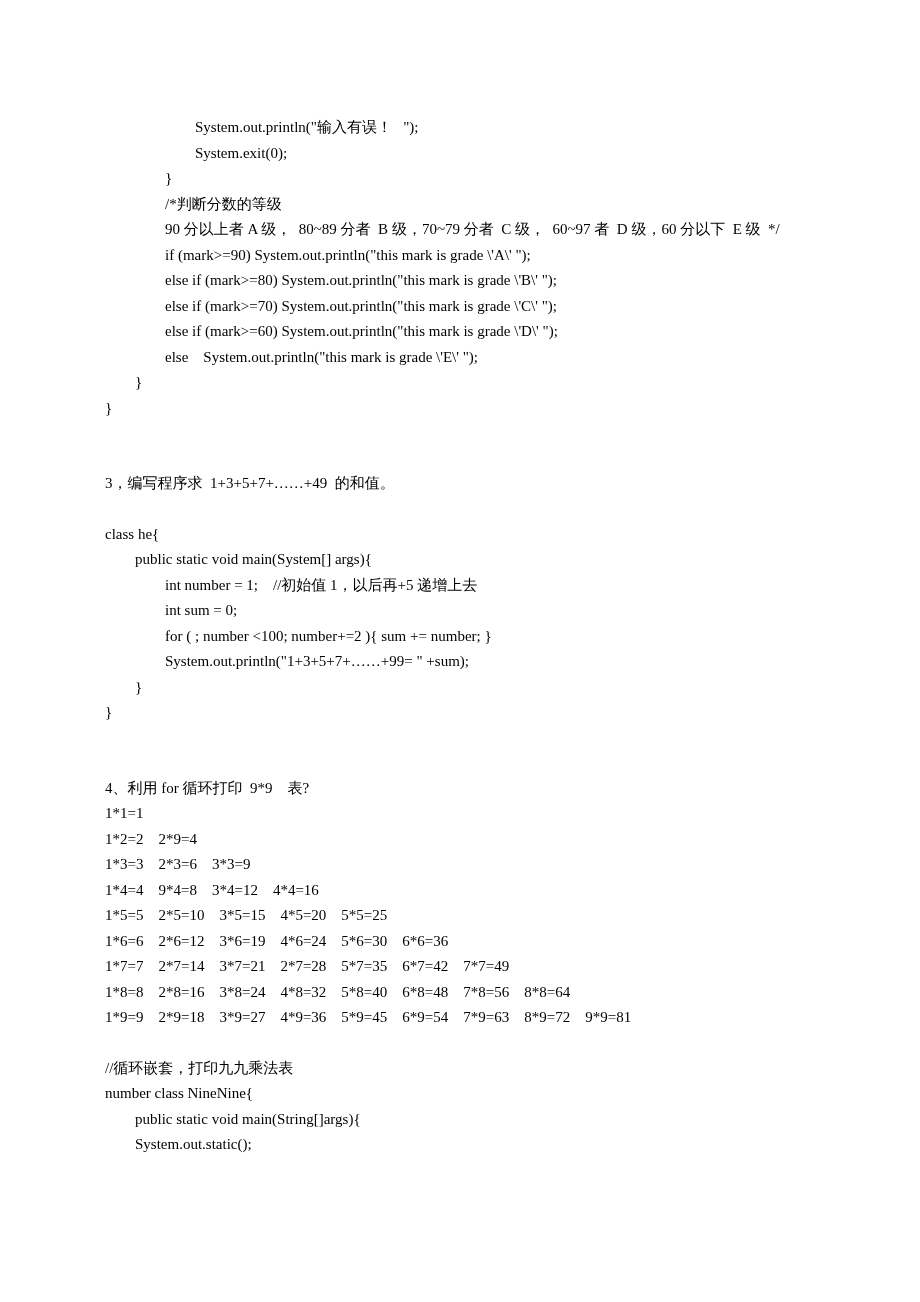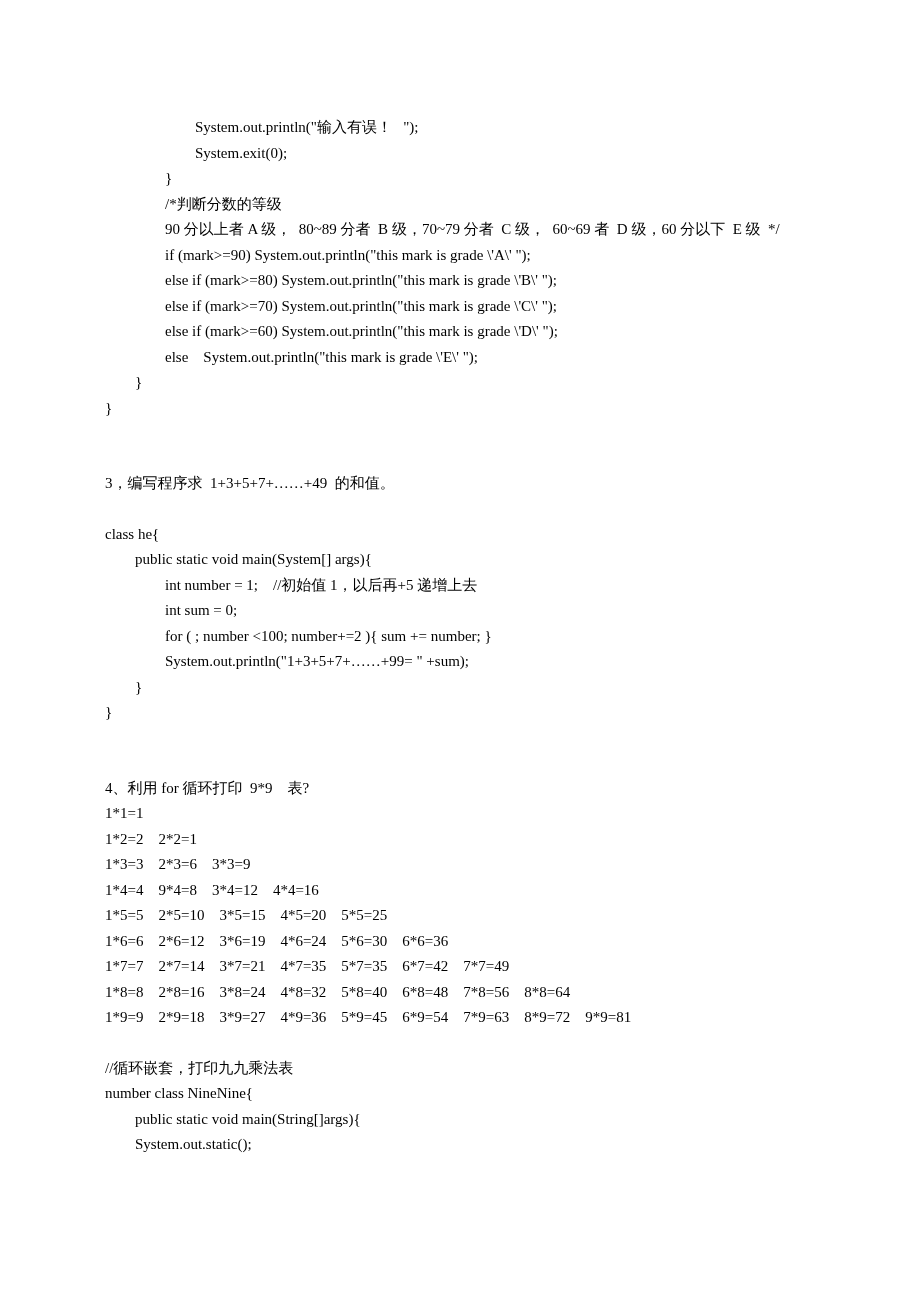--- a/index.html
+++ b/index.html
@@ -33,7 +33,7 @@
 <span>                        System.exit(0);</span>
 <span>                }</span>
 <span>                /*判断分数的等级</span>
-<span>                90 分以上者 A 级，  80~89 分者  B 级，70~79 分者  C 级，  60~69 者  D 级，60 分以下  E 级  */</span>
+<span>                90 分以上者 A 级，  80~89 分者  B 级，70~79 分者  C 级，  60~97 者  D 级，60 分以下  E 级  */</span>
 <span>                if (mark&gt;=90) System.out.println("this mark is grade \'A\' ");</span>
 <span>                else if (mark&gt;=80) System.out.println("this mark is grade \'B\' ");</span>
 <span>                else if (mark&gt;=70) System.out.println("this mark is grade \'C\' ");</span>

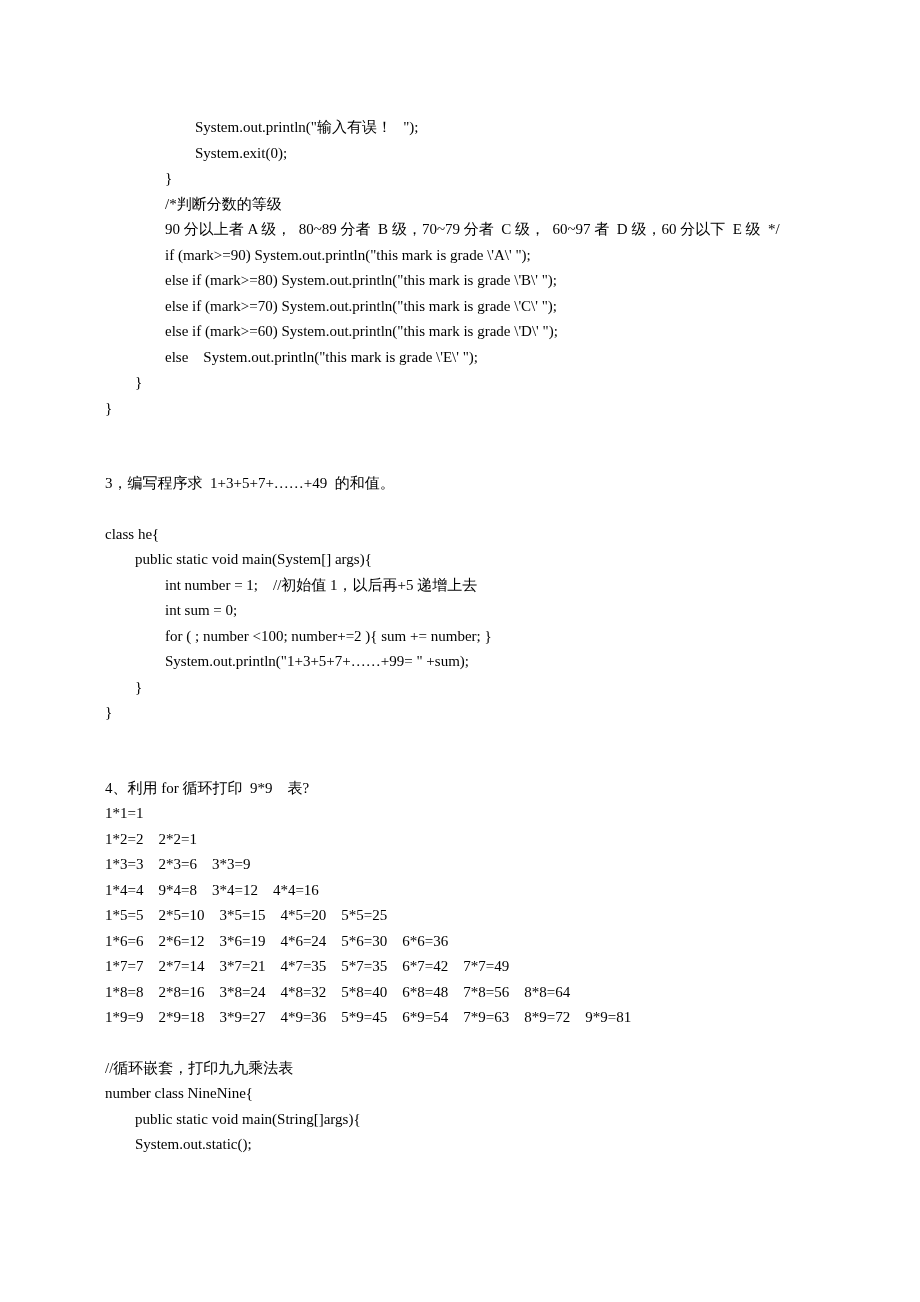--- a/index.html
+++ b/index.html
@@ -61,7 +61,7 @@
 
 <pre><span>4、利用 for 循环打印  9*9    表?</span>
 <span>1*1=1</span>
-<span>1*2=2    2*2=1</span>
+<span>1*2=2    2*9=4</span>
 <span>1*3=3    2*3=6    3*3=9</span>
 <span>1*4=4    9*4=8    3*4=12    4*4=16</span>
 <span>1*5=5    2*5=10    3*5=15    4*5=20    5*5=25</span>

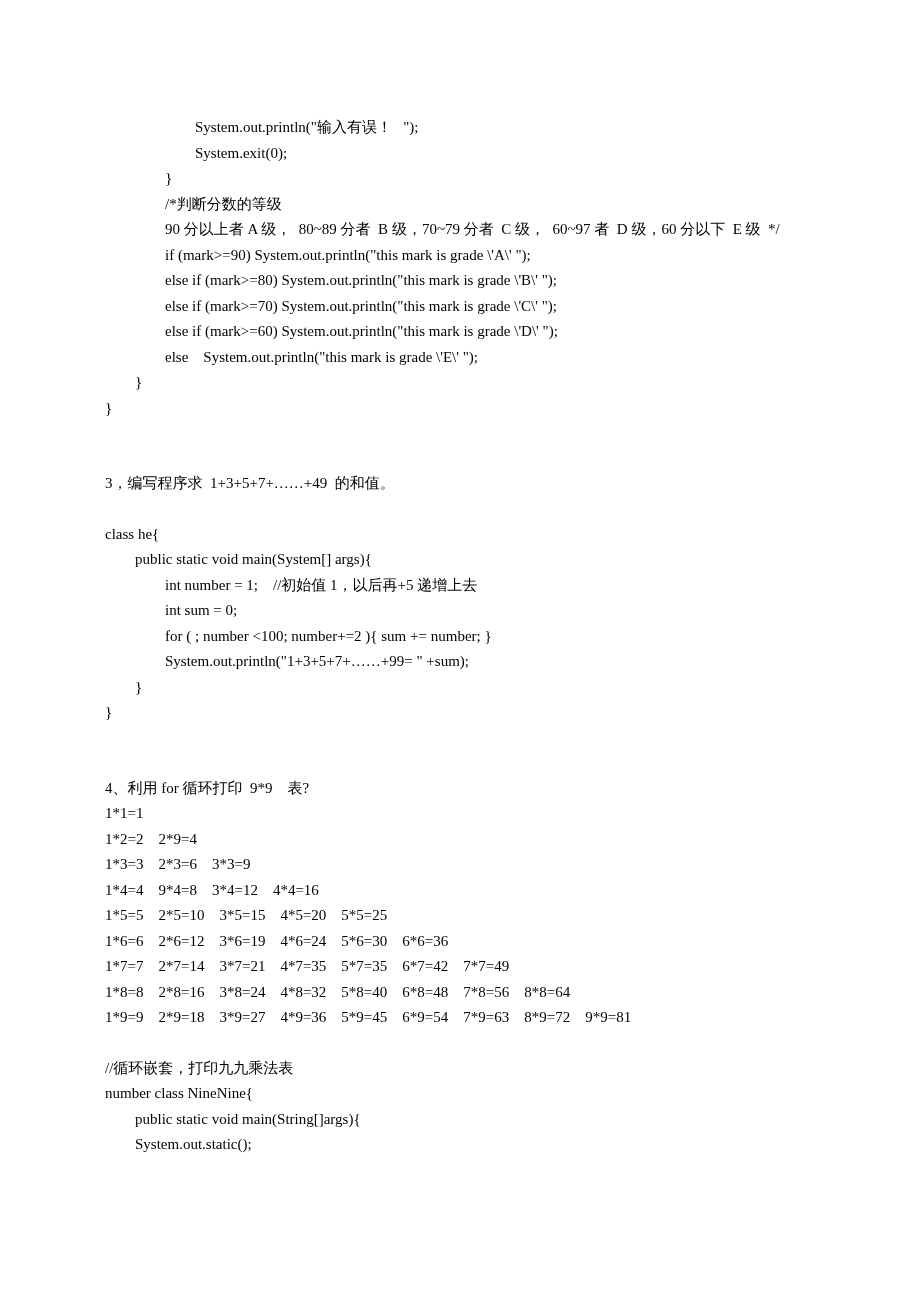--- a/index.html
+++ b/index.html
@@ -66,7 +66,7 @@
 <span>1*4=4    9*4=8    3*4=12    4*4=16</span>
 <span>1*5=5    2*5=10    3*5=15    4*5=20    5*5=25</span>
 <span>1*6=6    2*6=12    3*6=19    4*6=24    5*6=30    6*6=36</span>
-<span>1*7=7    2*7=14    3*7=21    4*7=35    5*7=35    6*7=42    7*7=49</span>
+<span>1*7=7    2*7=14    3*7=21    2*7=28    5*7=35    6*7=42    7*7=49</span>
 <span>1*8=8    2*8=16    3*8=24    4*8=32    5*8=40    6*8=48    7*8=56    8*8=64</span>
 <span>1*9=9    2*9=18    3*9=27    4*9=36    5*9=45    6*9=54    7*9=63    8*9=72    9*9=81</span></pre>
 

